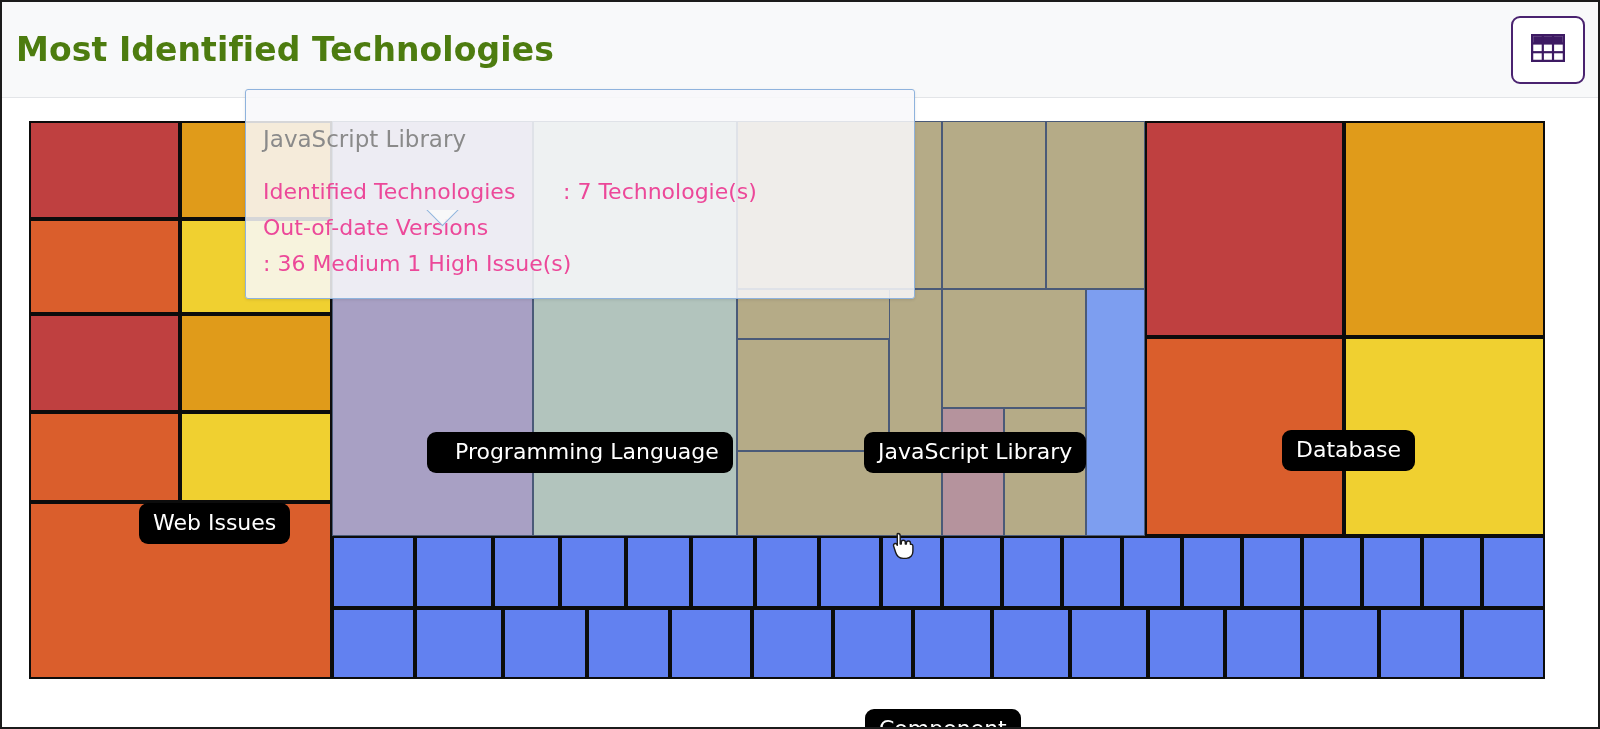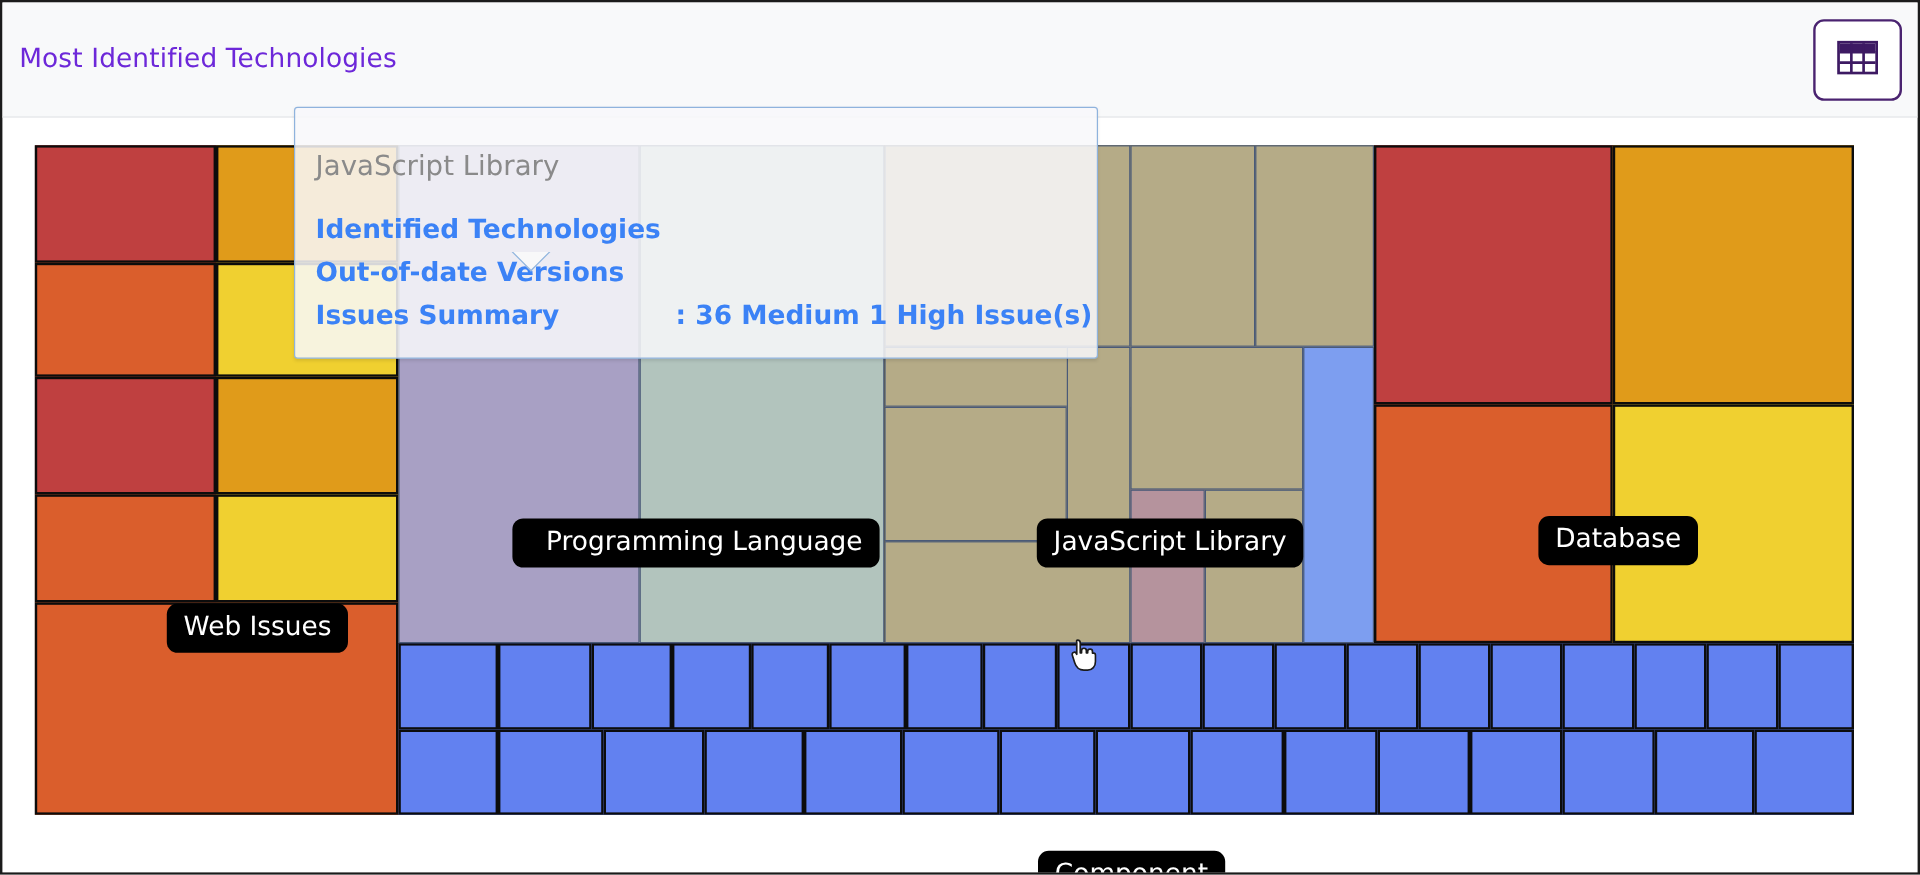--- a/index.html
+++ b/index.html
@@ -34,10 +34,10 @@
     position: absolute;
     left: 14px;
     top: 26px;
-    font-size: 22px;
+    font-size: 33px;
     line-height: 44px;
-    color: #6d28d9;
-    font-weight: 400;
+    color: #4d7c0f;
+    font-weight: 700;
     letter-spacing: 0.1px;
     white-space: nowrap;
   }

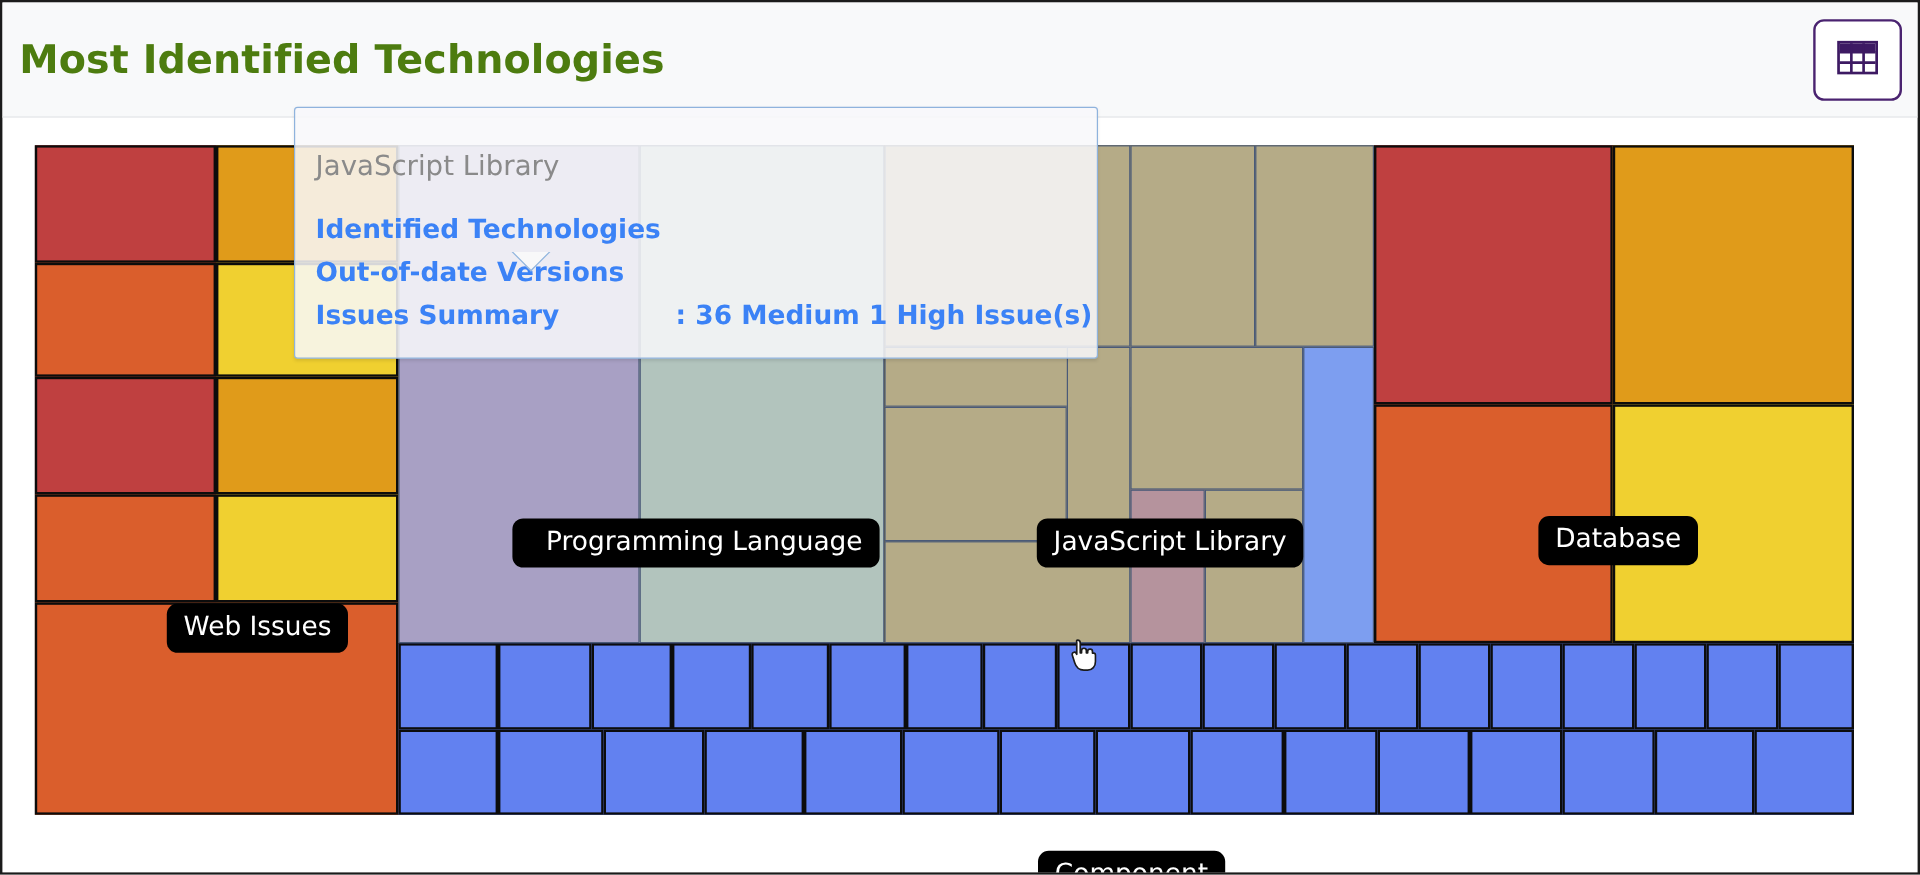--- a/index.html
+++ b/index.html
@@ -124,9 +124,8 @@
     display: flex;
     font-size: 22px;
     line-height: 36px;
-    color: #3b82f6;
+    color: #ec4899;
     white-space: nowrap;
-    font-weight: bold;
   }
   .tt-key { width: 300px; flex: none; }
   .tt-val { flex: none; }

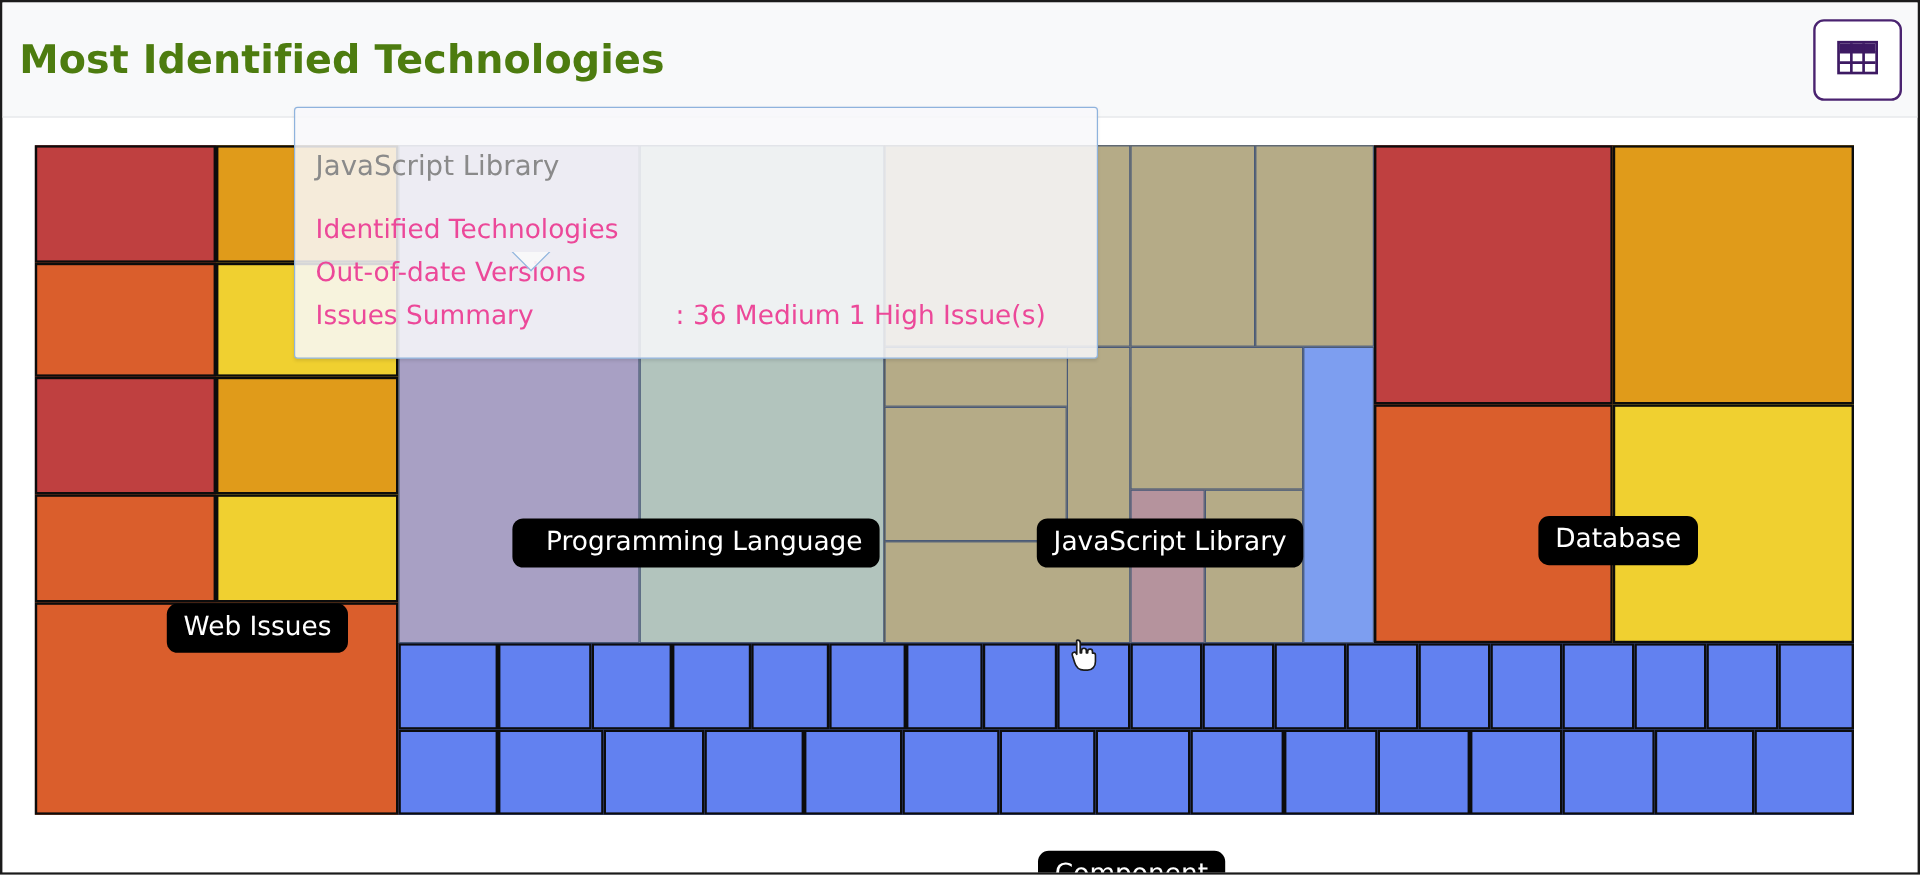--- a/index.html
+++ b/index.html
@@ -271,6 +271,7 @@
       <div id="tt-rows">
           <div class="tt-row">
             <span class="tt-key">Identified Technologies</span>
+            <span class="tt-val">: 7 Technologie(s)</span>
           </div>
           <div class="tt-row">
             <span class="tt-key">Out-of-date Versions</span>

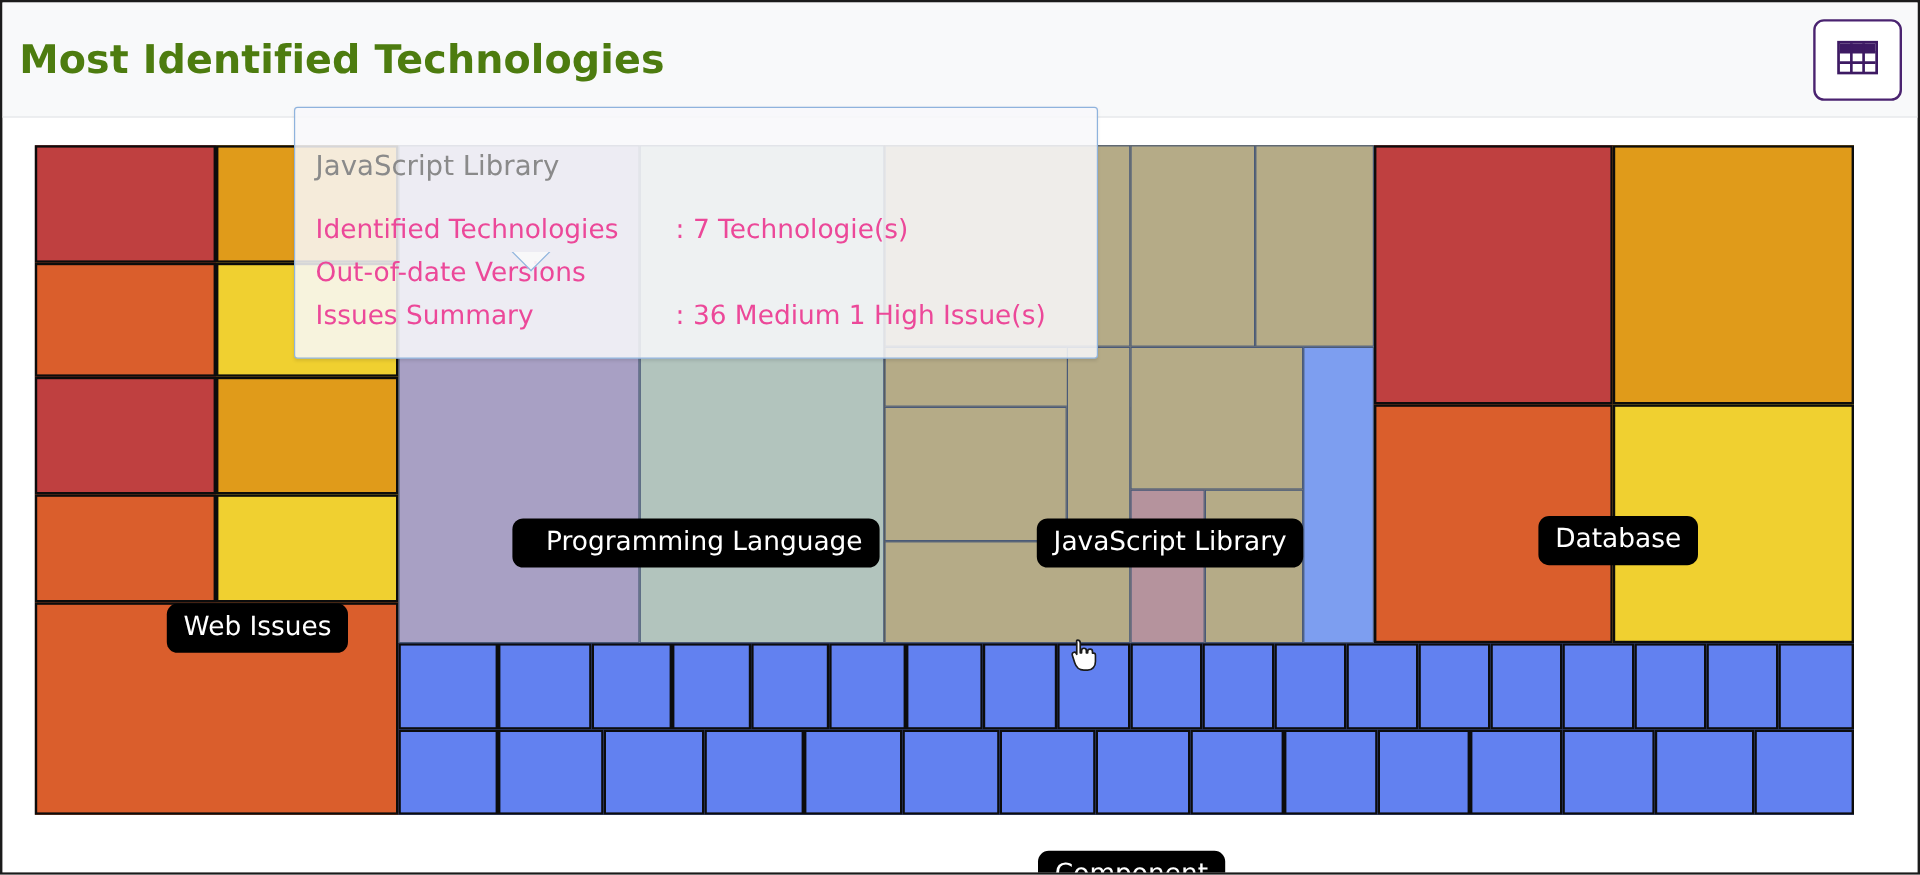--- a/index.html
+++ b/index.html
@@ -277,7 +277,6 @@
             <span class="tt-key">Out-of-date Versions</span>
           </div>
           <div class="tt-row">
-            <span class="tt-key">Issues Summary</span>
             <span class="tt-val">: 36 Medium 1 High Issue(s)</span>
           </div>
         </div>

